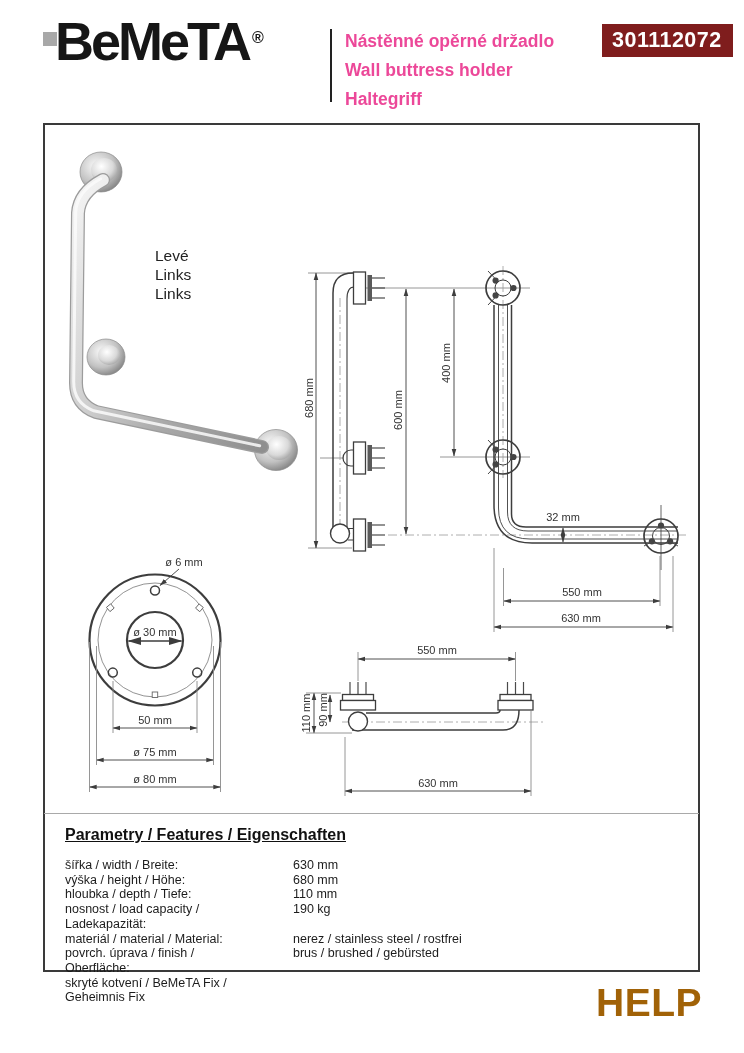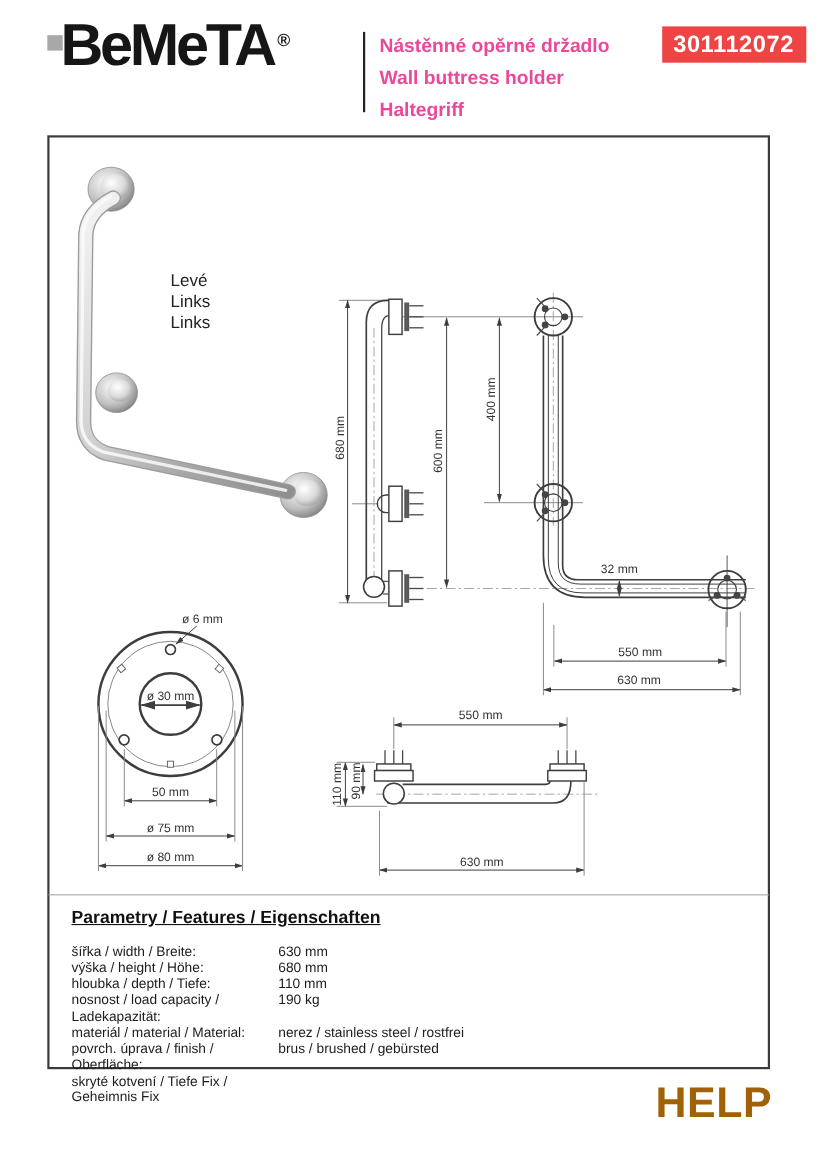--- a/index.html
+++ b/index.html
@@ -12,7 +12,7 @@
   .brand sup{font-size:16px;font-weight:bold;letter-spacing:0;vertical-align:super;position:relative;top:2px;left:3px;}
   .hdr-divider{left:330px;top:29px;width:2px;height:73px;background:#222;}
   .titles{left:345px;top:27px;line-height:29px;font-size:17.5px;font-weight:bold;color:#ec4899;}
-  .code-badge{left:602px;top:24px;width:131px;height:33px;background:#ef4444;color:#fff;
+  .code-badge{left:602px;top:24px;width:131px;height:33px;background:#7f1d1d;color:#fff;
     font-size:21.5px;font-weight:bold;line-height:33px;padding-left:10px;box-sizing:border-box;letter-spacing:.5px;}
 
   

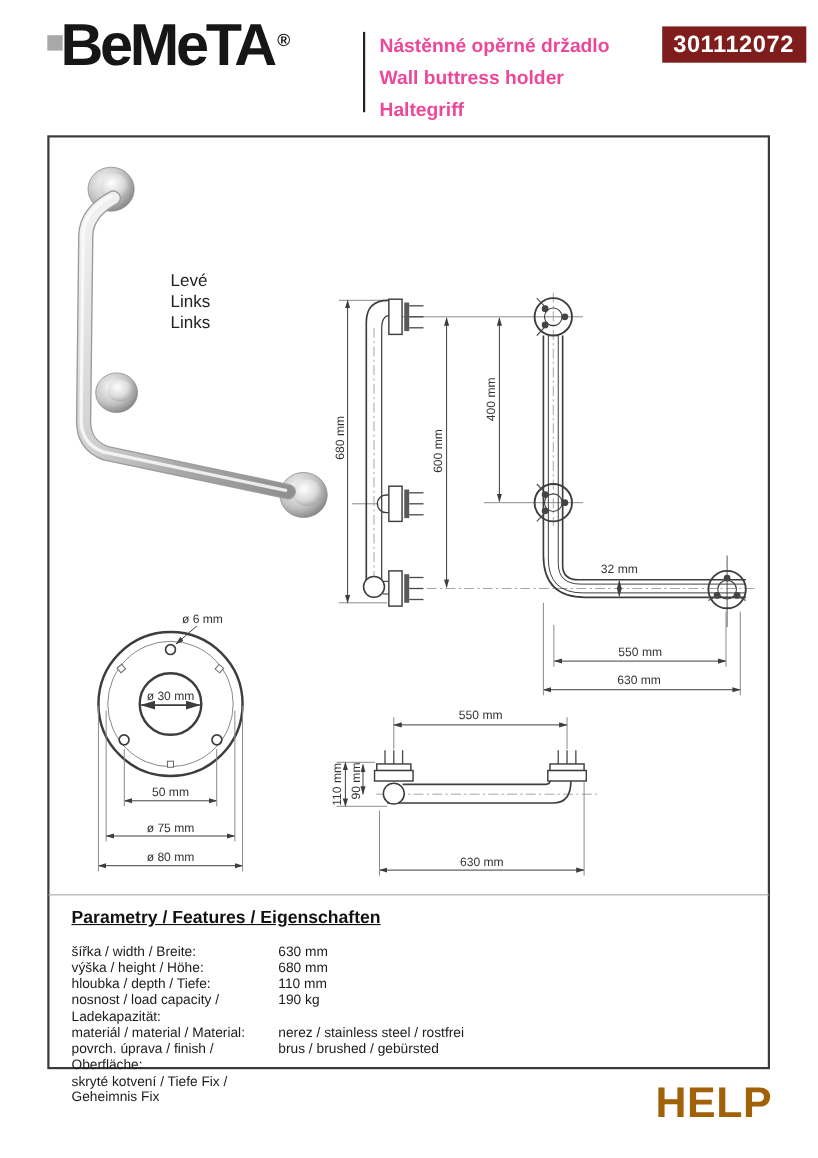--- a/index.html
+++ b/index.html
@@ -27,7 +27,7 @@
   .params-sep{left:44px;top:813px;width:655px;height:1px;background:#a9a9a9;}
   .params-heading{left:65px;top:826px;font-size:16px;font-weight:bold;color:#111;text-decoration:underline;}
   .params{left:65px;top:858px;font-size:12.5px;line-height:14.7px;color:#1c1c1c;}
-  .param-row{display:flex;}
+  .param-row{display:flex;gap:40px;}
   .param-label{width:188px;}
   .param-value{}
 

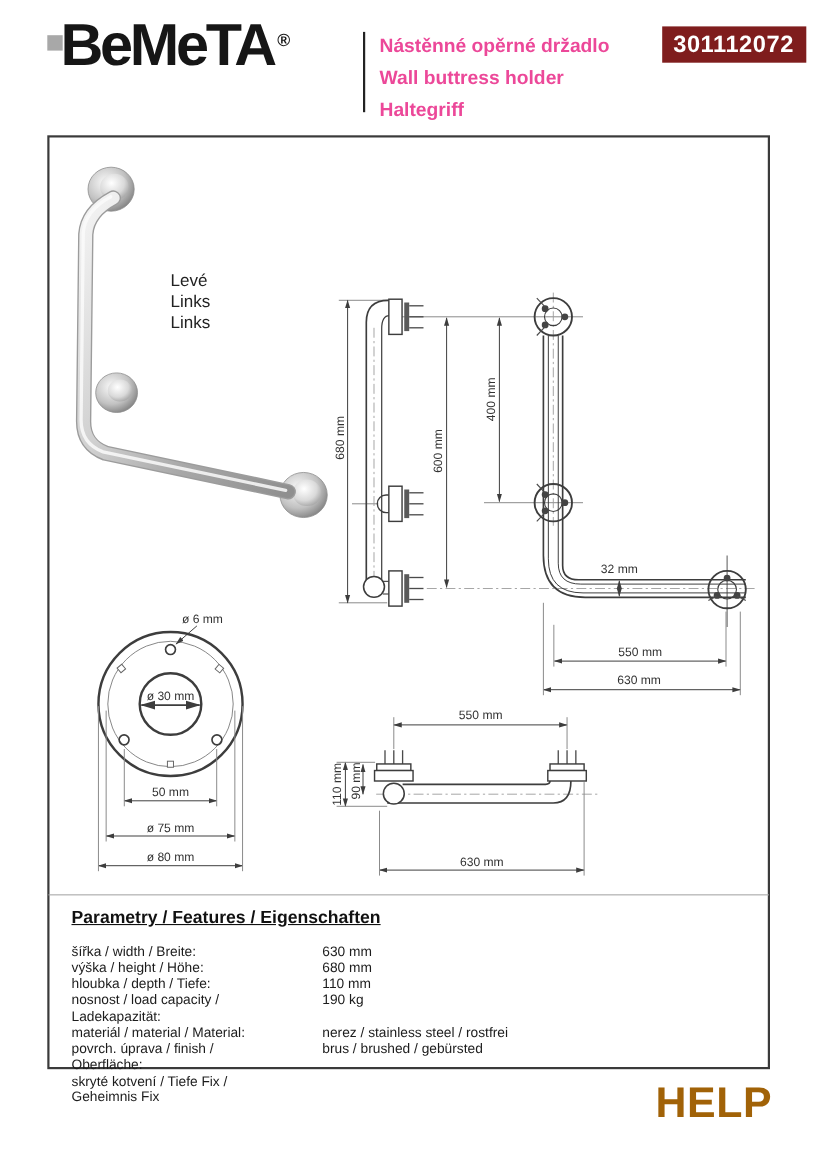--- a/index.html
+++ b/index.html
@@ -333,7 +333,7 @@
       <span class="param-value">brus / brushed / gebürsted</span>
     </div>
   <div class="param-row">
-      <span class="param-label">skryté kotvení / Tiefe Fix / Geheimnis Fix</span>
+      <span class="param-label">skryté kotvení / BeMeTA Fix / Geheimnis Fix</span>
       <span class="param-value"></span>
     </div>
 </div>

